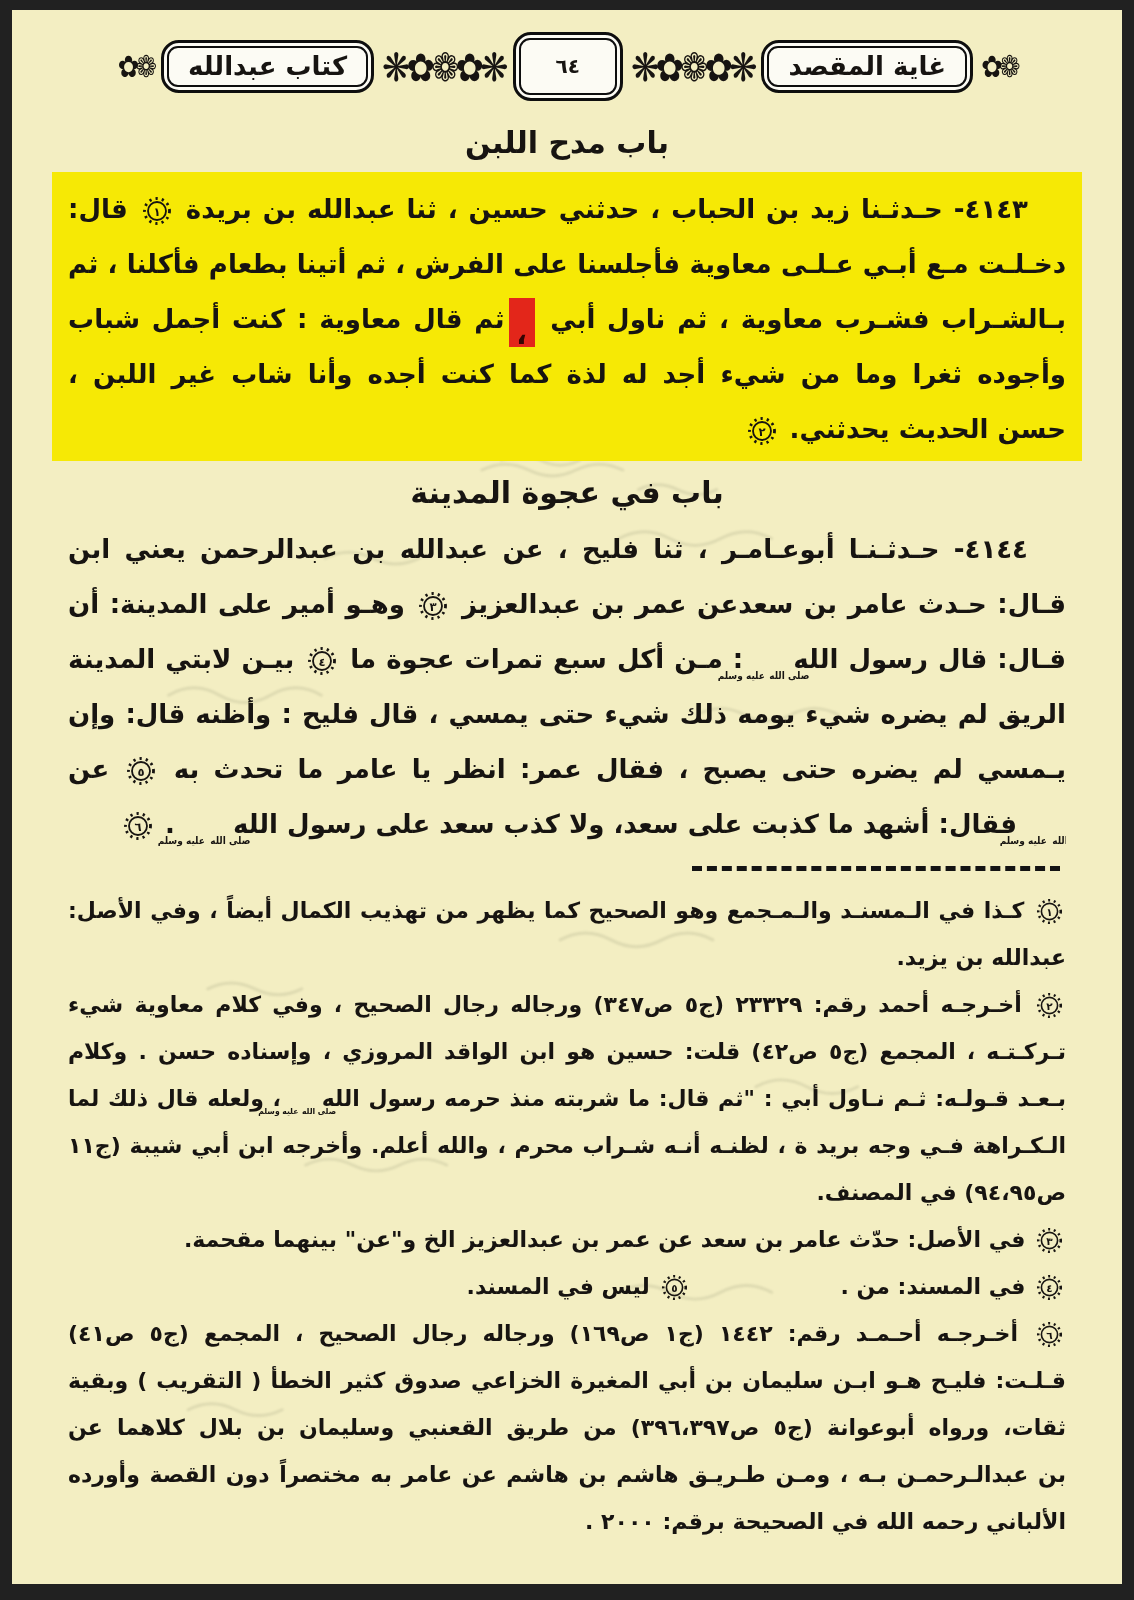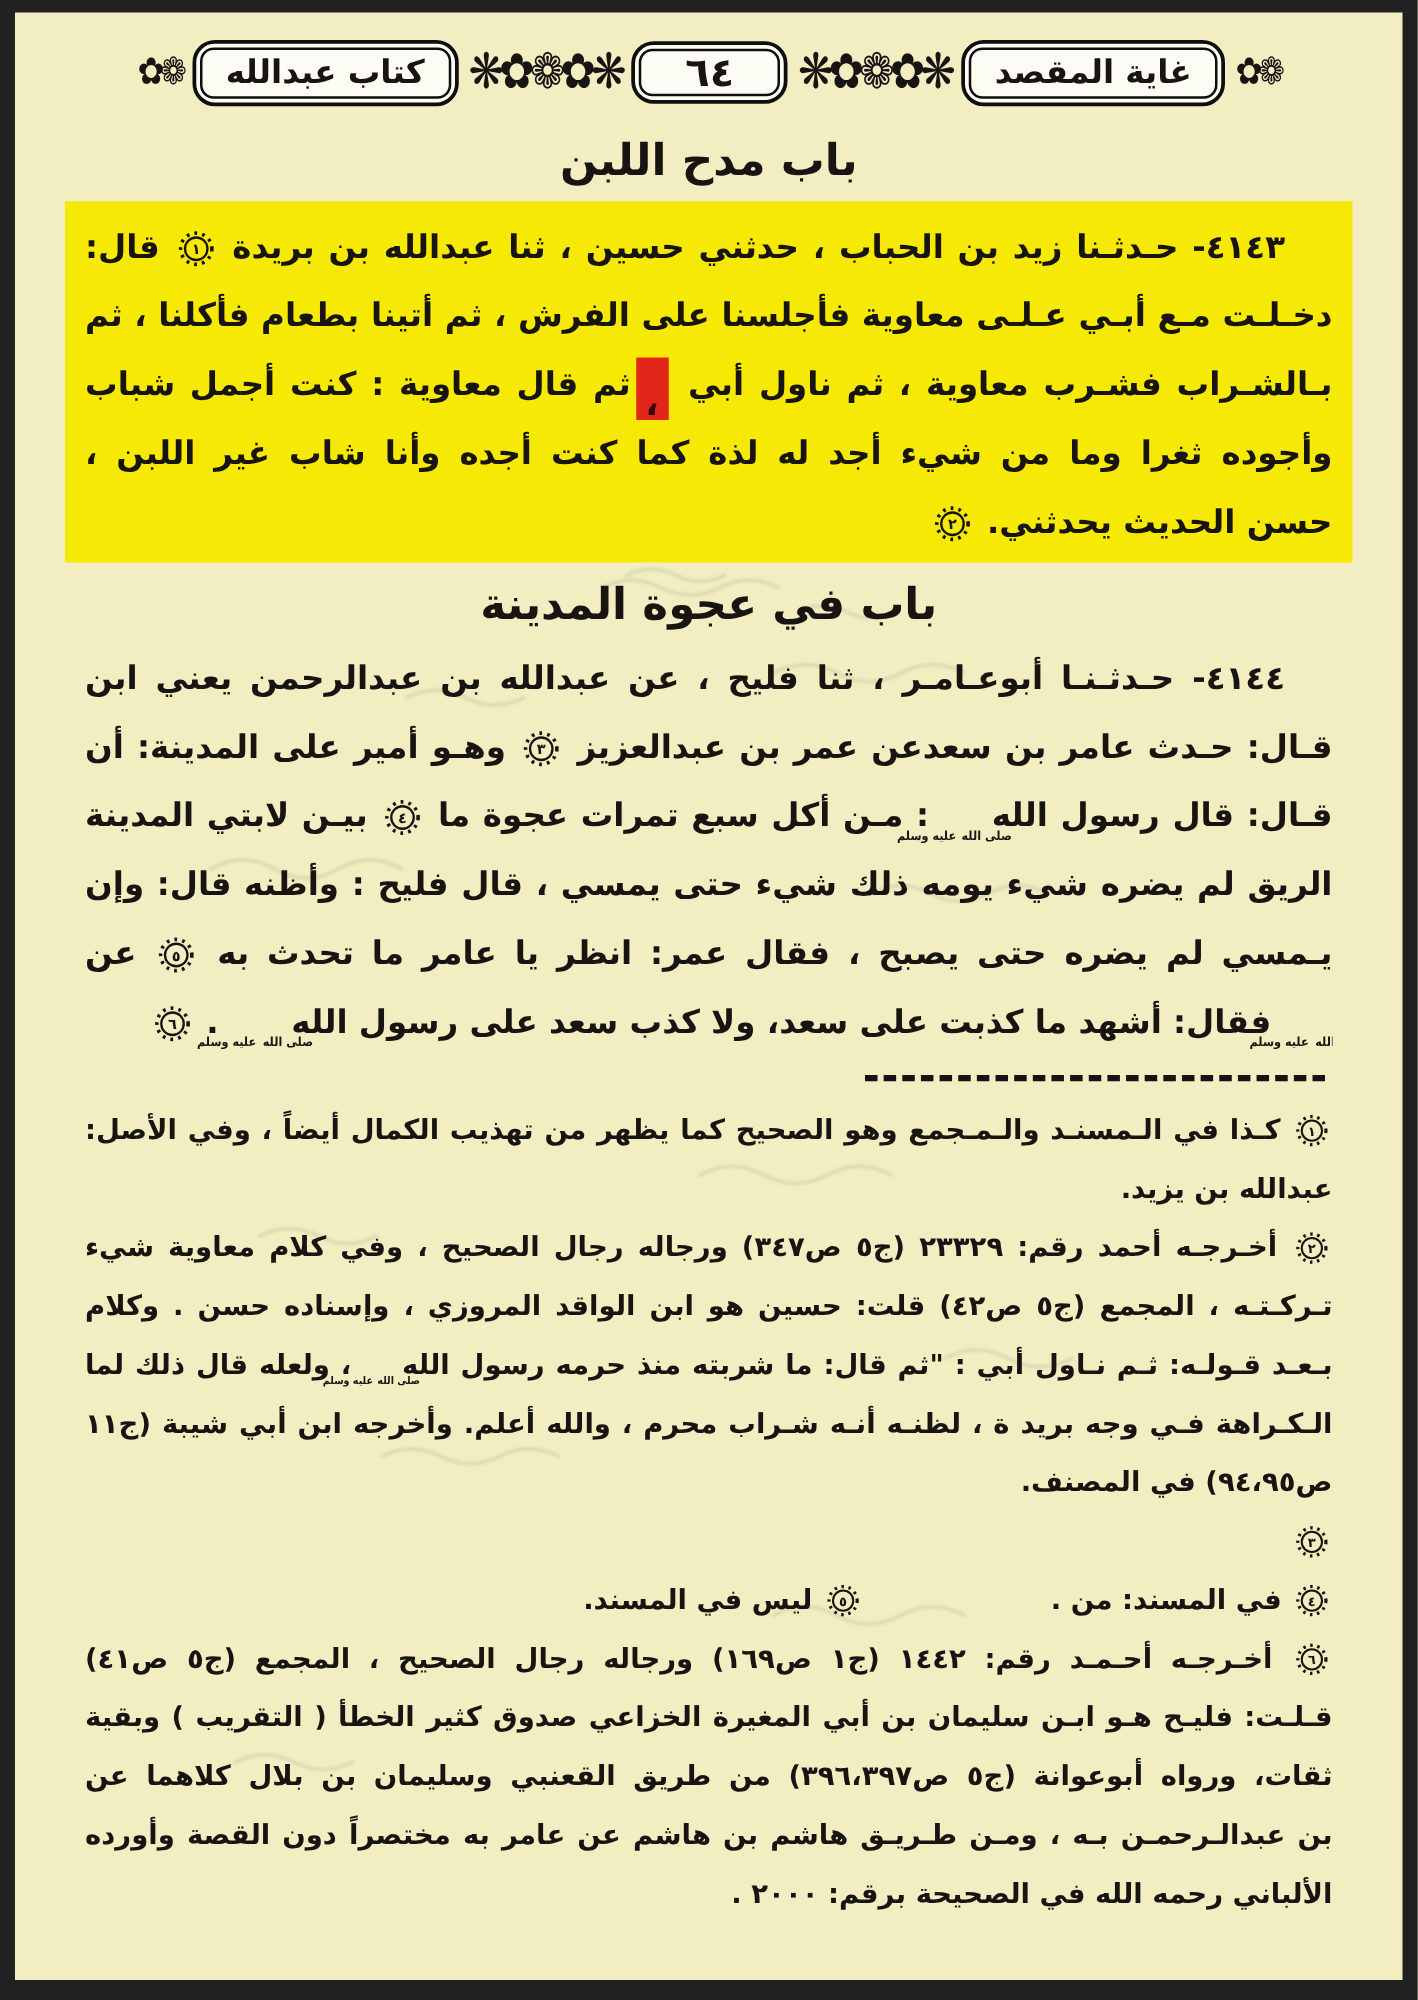--- a/index.html
+++ b/index.html
@@ -37,7 +37,7 @@
   .cart::after{
     content:"";position:absolute;inset:3px;border:2px solid #0e0e0e;border-radius:11px;pointer-events:none;
   }
-  .cart.num{padding:2px 40px;font-size:32px}
+  .cart.num{padding:19px 40px;font-size:20px}
 
   
   .content{

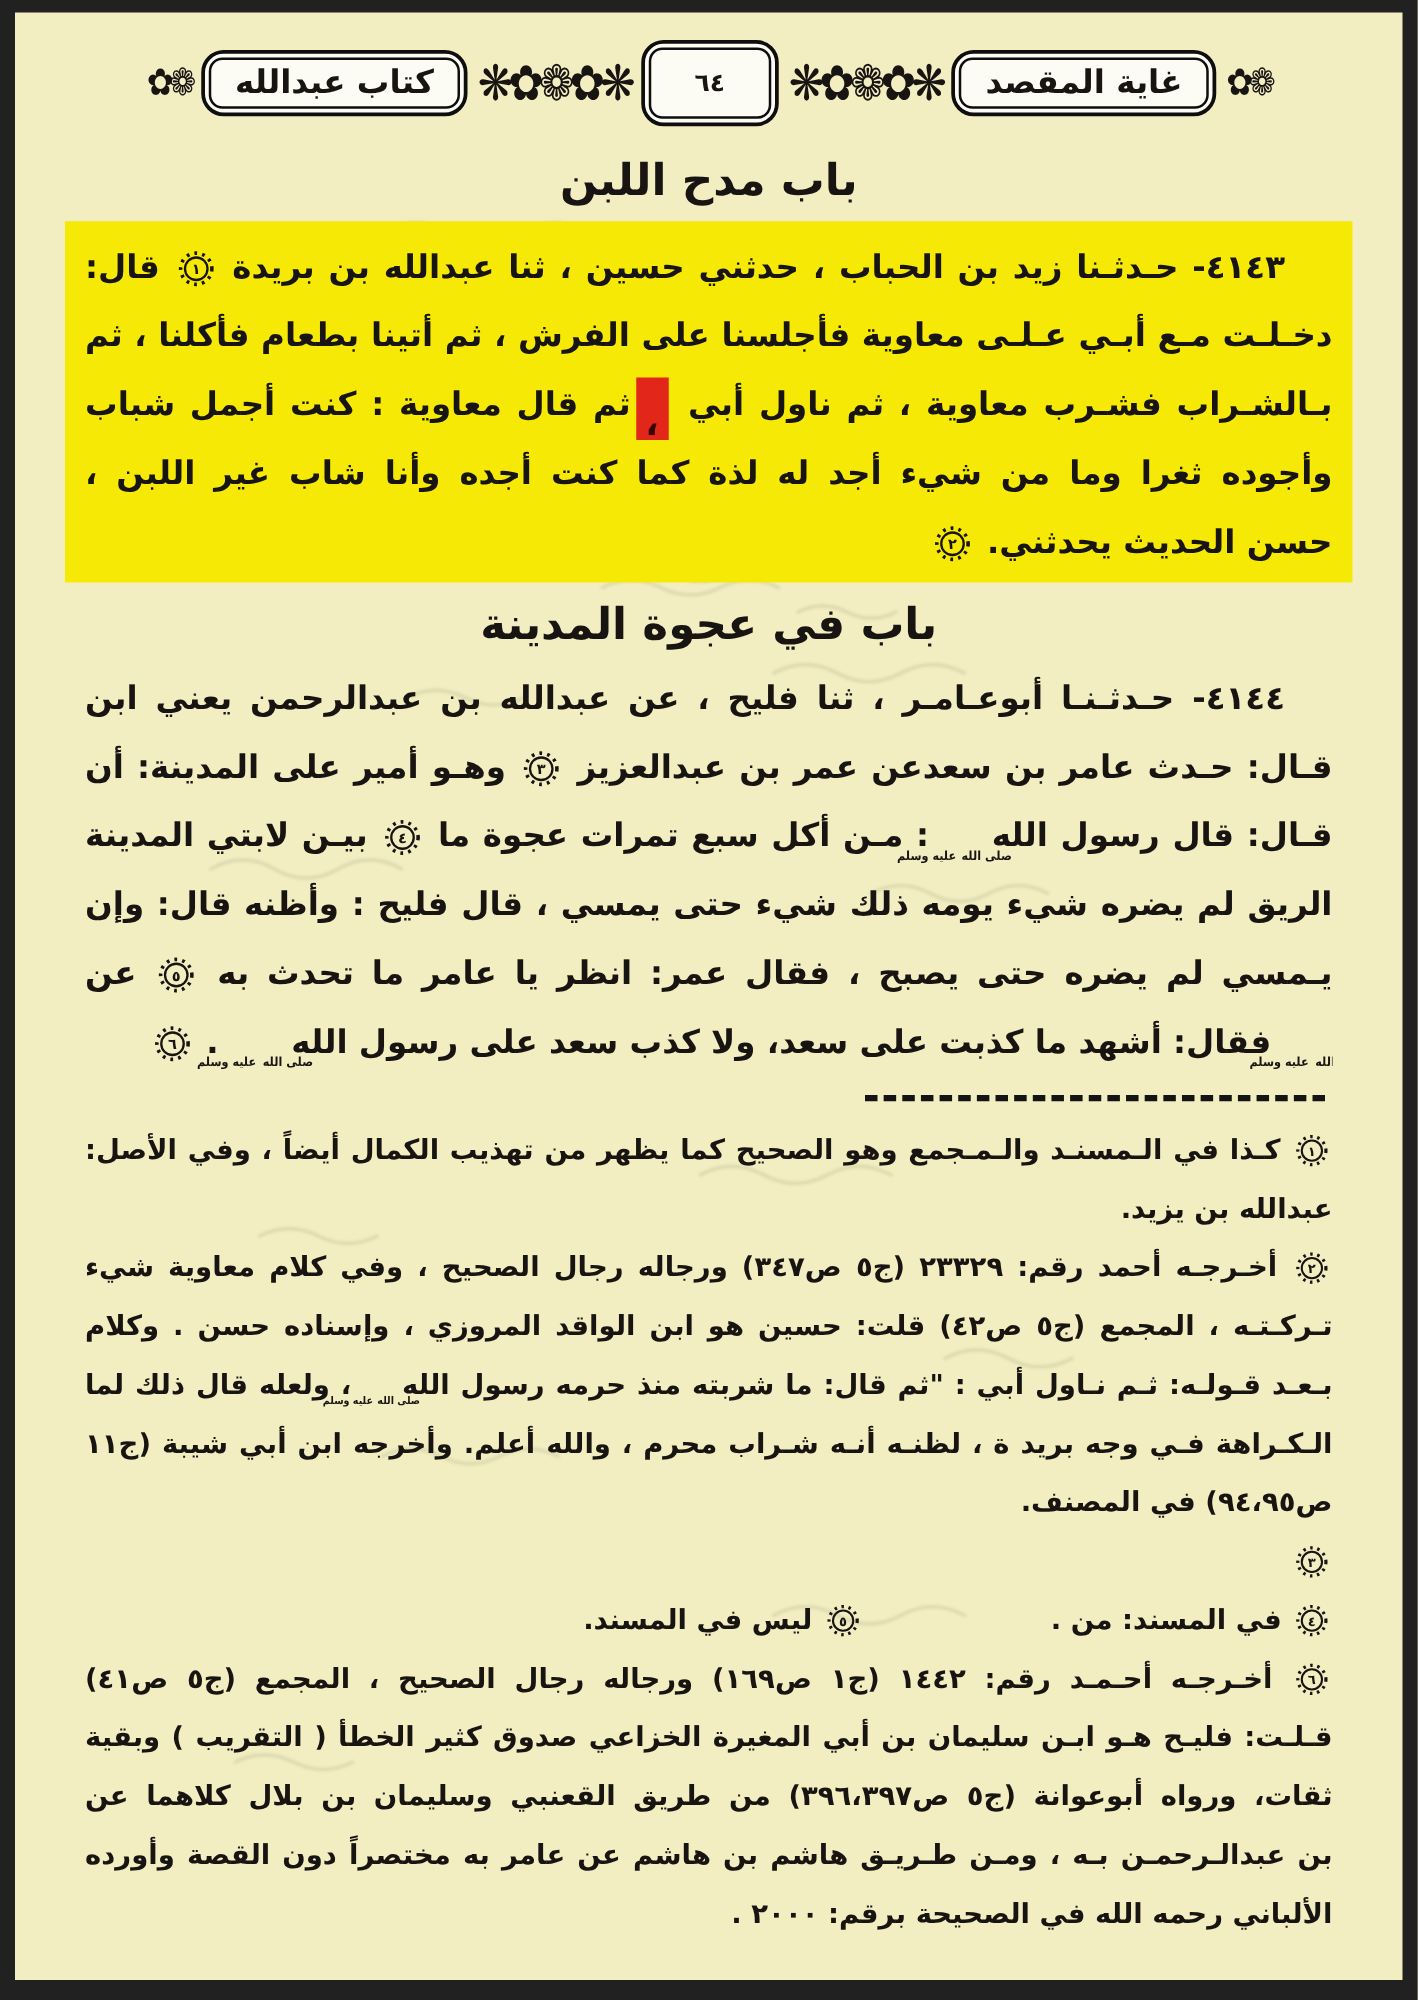--- a/index.html
+++ b/index.html
@@ -44,7 +44,7 @@
     position:relative;z-index:1;direction:rtl;padding:4px 56px 0;
     font-weight:bold;color:var(--ink);
   }
-  .title{font-size:35px;font-weight:bold;text-align:center;margin:14px 0 12px;letter-spacing:0}
+  .title{font-size:30px;font-weight:bold;text-align:center;margin:14px 0 12px;letter-spacing:0}
   .para{font-size:26px}
   .para .line{height:55px;line-height:55px;overflow:hidden;text-align:right}
   .para .line.j{text-align:justify;text-align-last:justify}

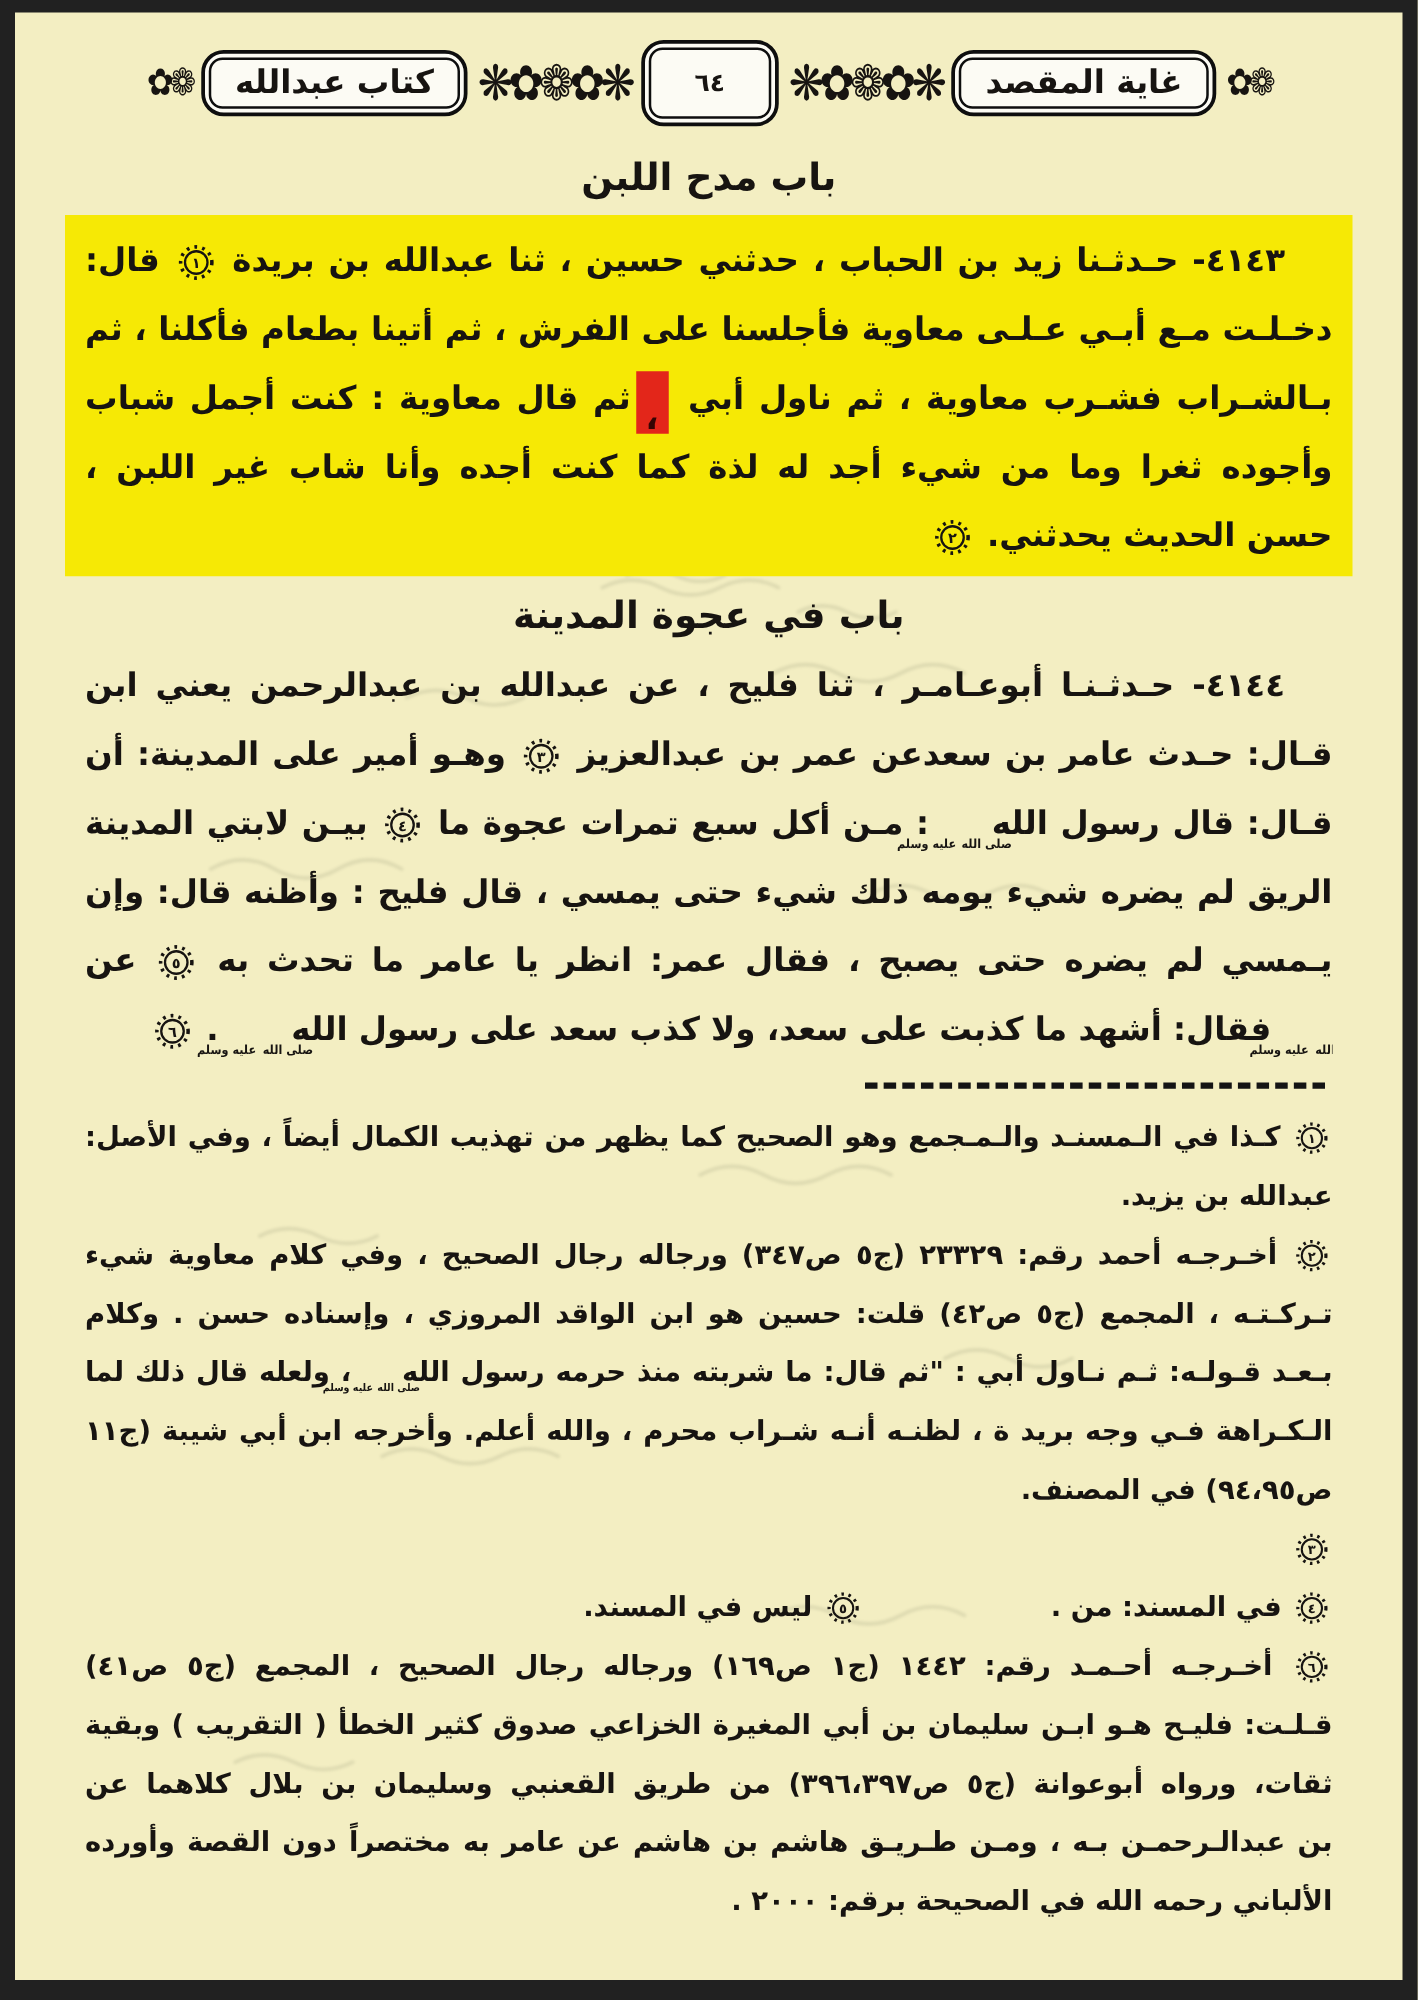--- a/index.html
+++ b/index.html
@@ -190,7 +190,7 @@
   <circle cx="18" cy="18" r="15" fill="none" stroke="currentColor" stroke-width="3.4" stroke-dasharray="2.7 4.9"></circle>
   <circle cx="18" cy="18" r="10.8" fill="none" stroke="currentColor" stroke-width="2.2"></circle>
   <text x="18" y="23.4" text-anchor="middle" font-size="14" font-weight="bold" fill="currentColor">٣</text>
-            </svg></span></div>
+            </svg></span><span class="seg"> في الأصل: حدّث عامر بن سعد عن عمر بن عبدالعزيز الخ و"عن" بينهما مقحمة.</span></div>
       </div>
       <div class="fnrow">
         <span class="fnitem"><span class="fnref"><svg viewBox="0 0 36 36" aria-hidden="true">

